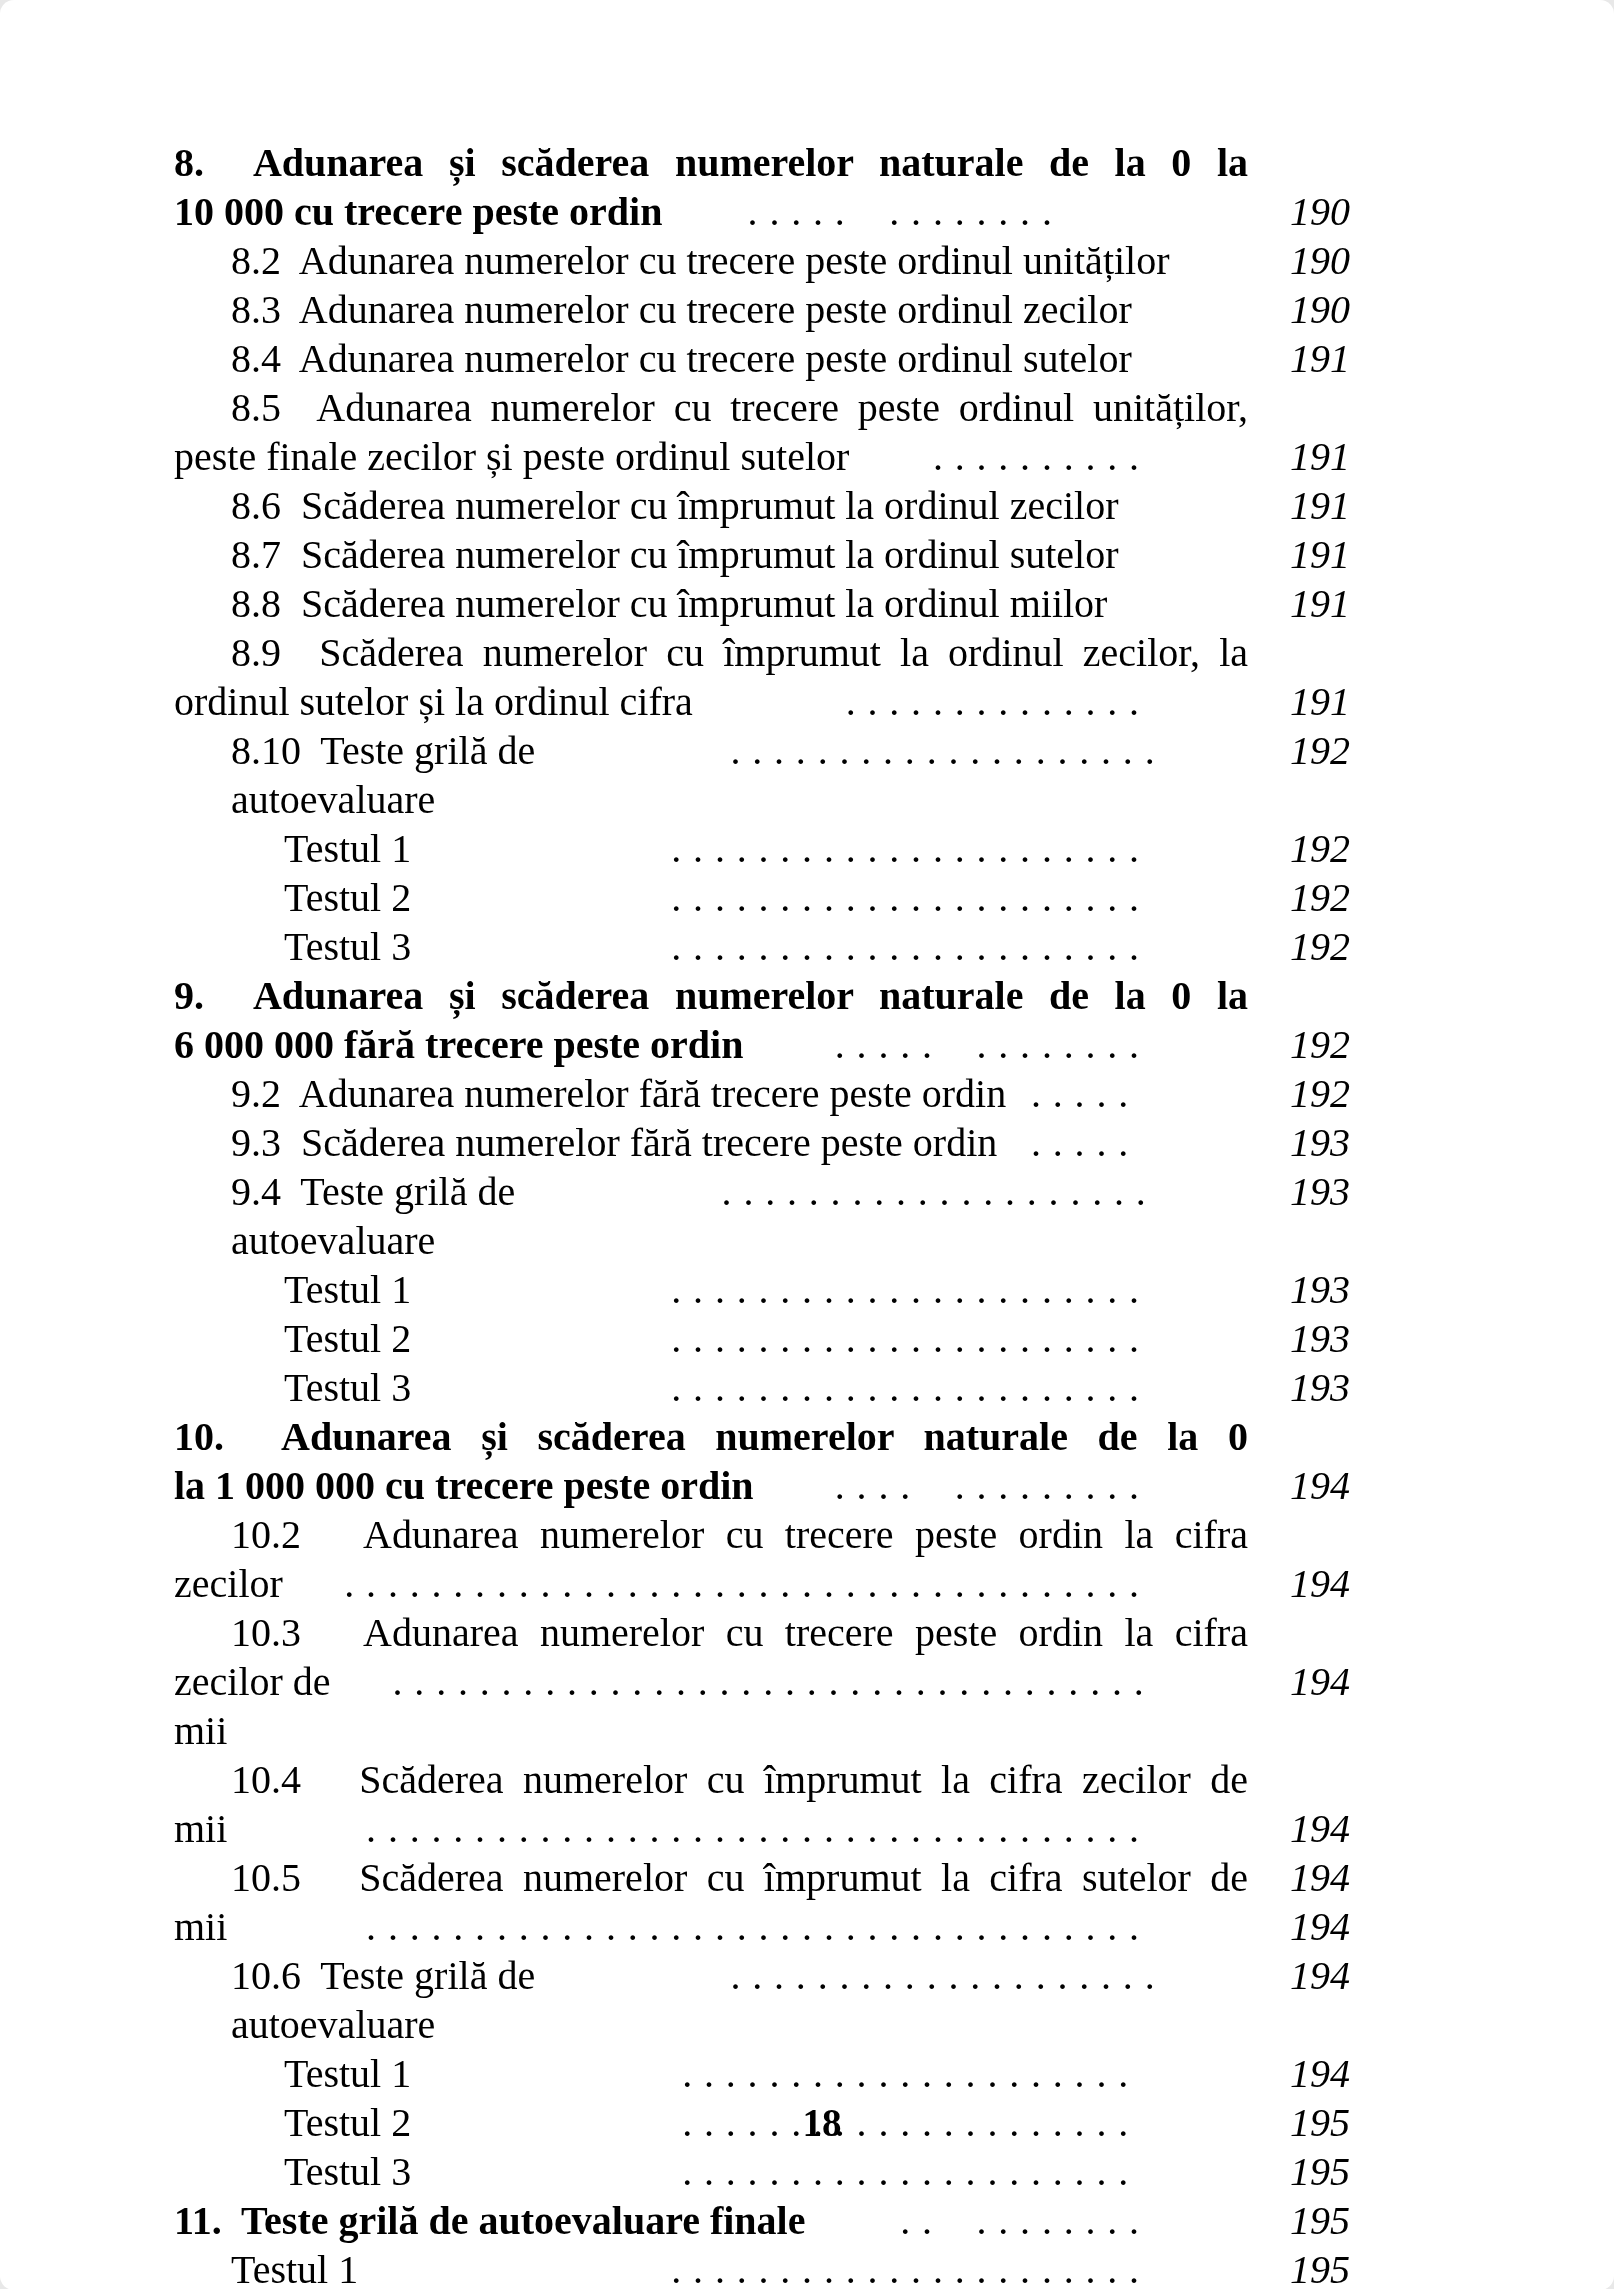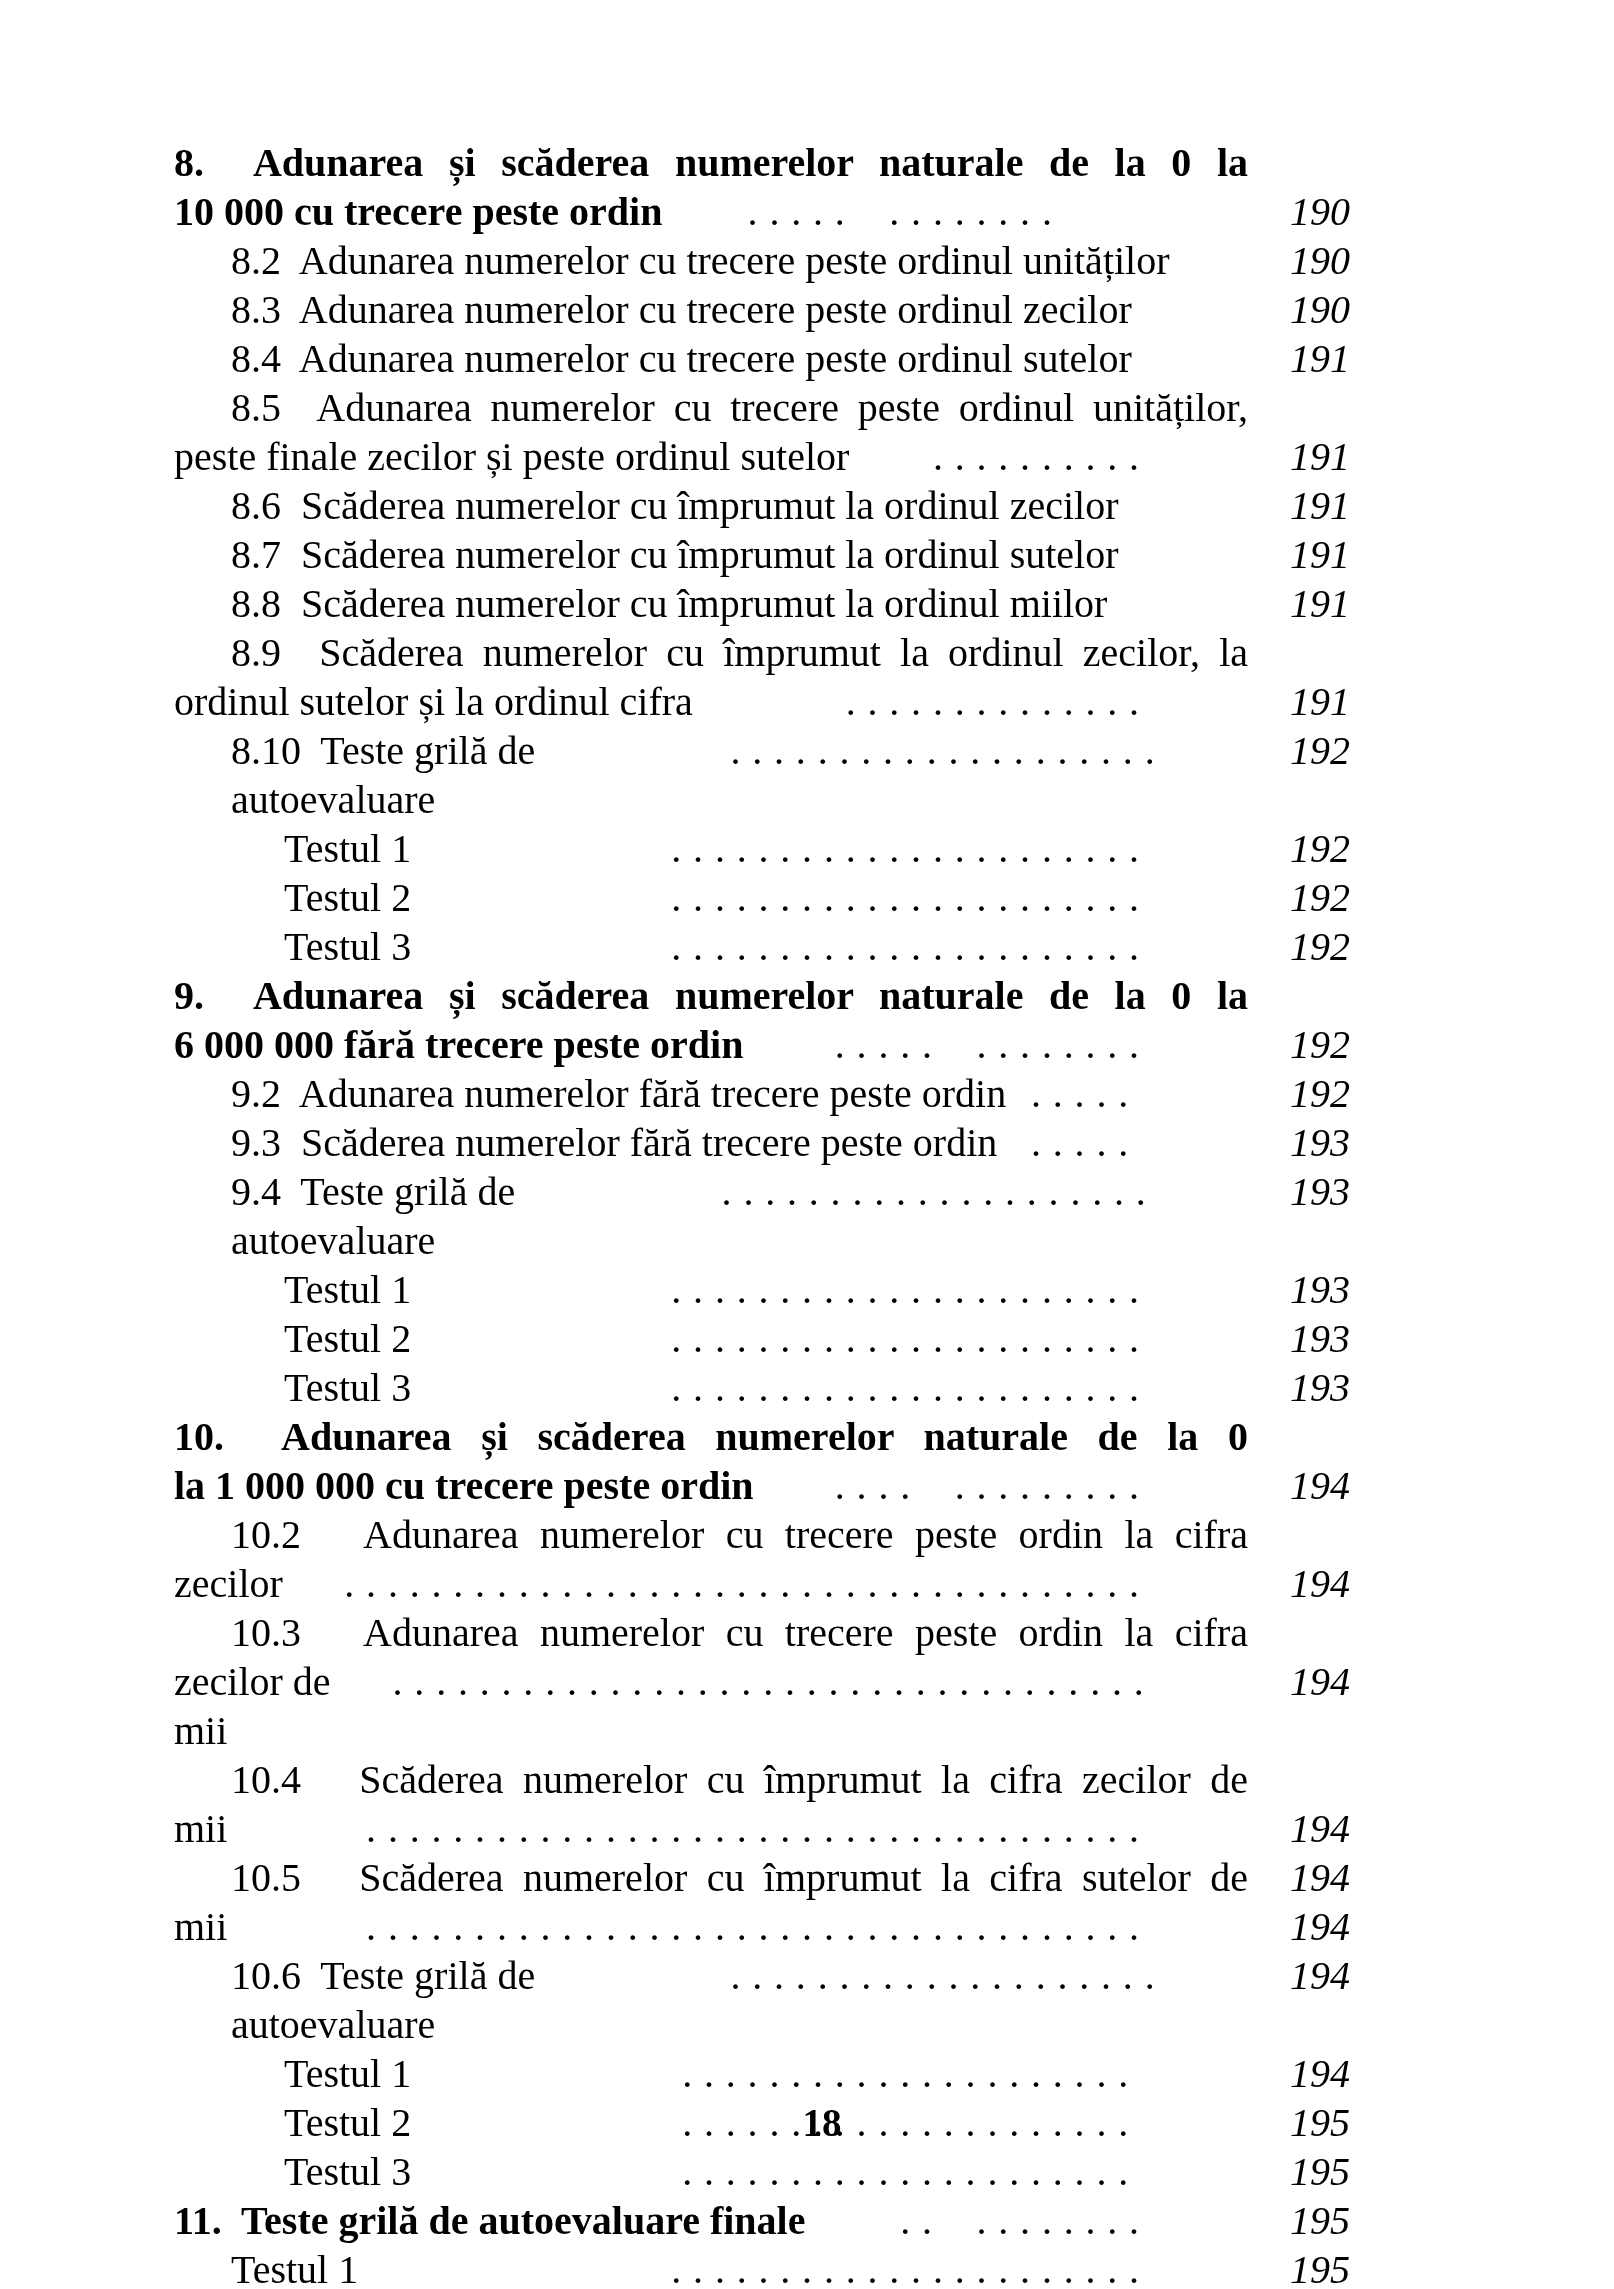--- a/index.html
+++ b/index.html
@@ -15,6 +15,7 @@
     color: #000000;
     font-family: "Liberation Serif", "DejaVu Serif", serif;
     overflow: hidden;
+    border-radius: 14px;
   }
   .toc {
     position: absolute;

